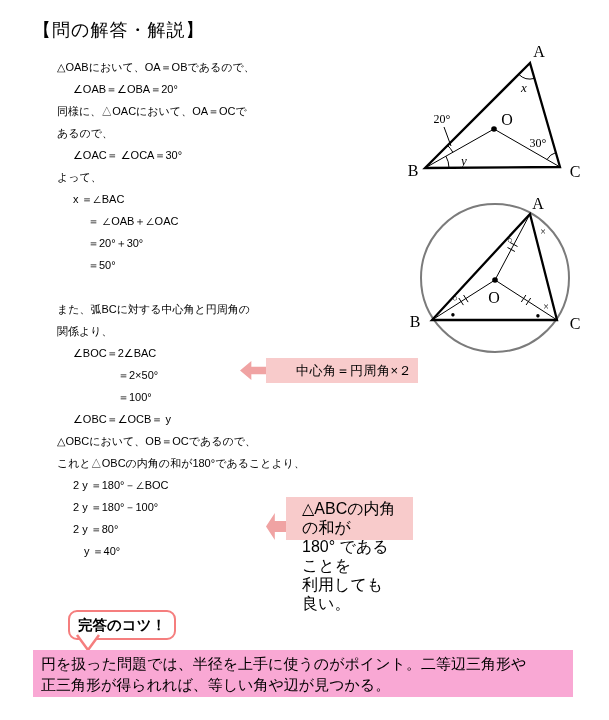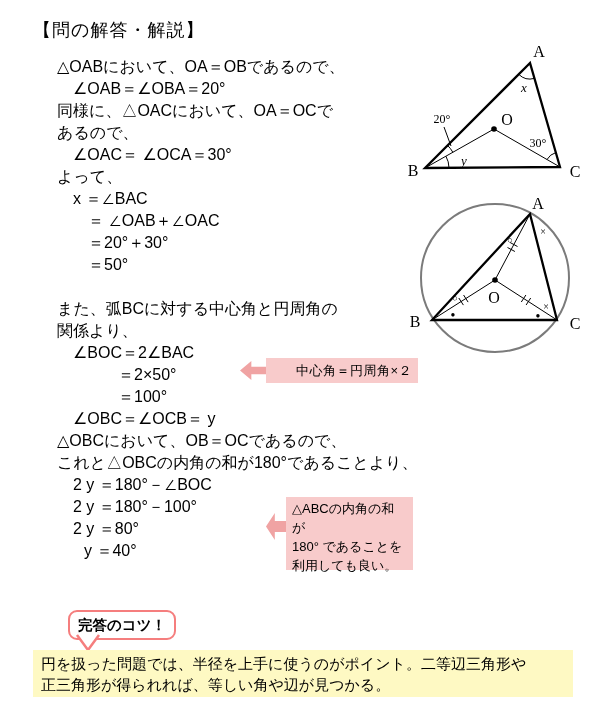--- a/index.html
+++ b/index.html
@@ -6,7 +6,7 @@
   .page{position:relative;width:609px;height:720px;background:#ffffff;overflow:hidden;
         font-family:"Liberation Sans",sans-serif;color:#000;}
   .title{position:absolute;left:33px;top:18px;font-size:18px;letter-spacing:1px;}
-  .solution{position:absolute;left:57px;top:56px;font-size:16px;line-height:22px;}
+  .solution{position:absolute;left:57px;top:56px;font-size:11px;line-height:22px;}
   .ln{height:22px;white-space:pre;}
   .iA{margin-left:0;}
   .iB{margin-left:16px;}

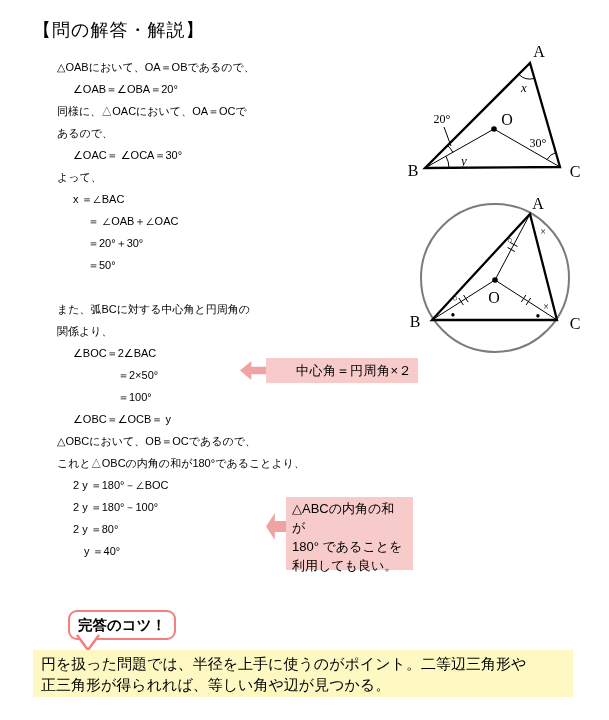--- a/index.html
+++ b/index.html
@@ -19,8 +19,8 @@
   .callout{position:absolute;background:#F8CBCB;color:#000;padding-left:24px;}
   .callout1{left:266px;top:358px;width:128px;height:25px;font-size:13px;
             display:flex;align-items:center;justify-content:center;letter-spacing:0.5px;}
-  .callout2{left:286px;top:497px;width:127px;height:73px;font-size:13px;line-height:19px;
-            padding:2px 6px;box-sizing:border-box;}
+  .callout2{left:286px;top:497px;width:127px;height:43px;font-size:16px;line-height:19px;
+            padding:2px 16px;box-sizing:border-box;}
   .arrow-left{position:absolute;background:#F0A3A3;
               clip-path:polygon(0 50%,42% 0,42% 30%,100% 30%,100% 70%,42% 70%,42% 100%);}
   .arrow1{left:240px;top:361px;width:27px;height:19px;}

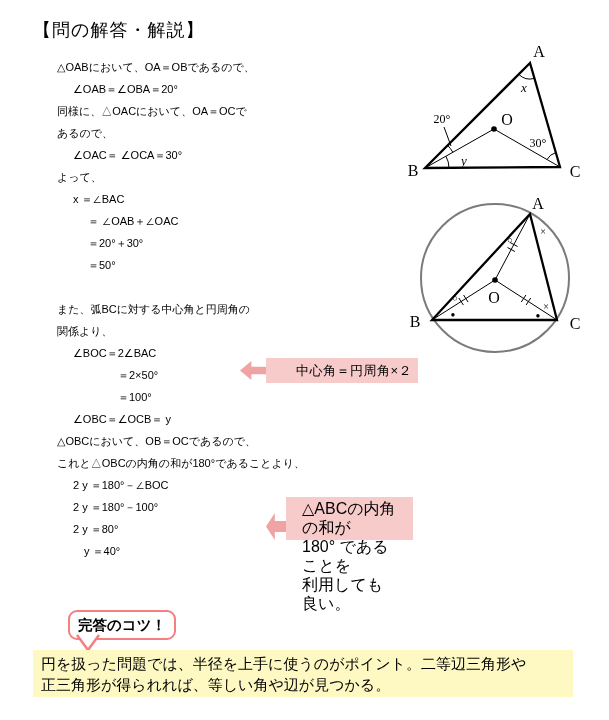--- a/index.html
+++ b/index.html
@@ -32,7 +32,7 @@
               display:flex;align-items:center;justify-content:center;
               font-size:14.5px;font-weight:bold;margin-left:22px;}
   .tip-tail{position:absolute;left:74px;top:634px;}
-  .tip-box{position:absolute;left:33px;top:650px;width:540px;height:47px;background:#fef9c3;
+  .tip-box{position:absolute;left:33px;top:650px;width:540px;height:47px;background:#f9a8d4;
            font-size:15px;line-height:21px;padding:3px 8px;box-sizing:border-box;}
 
   .diagram{position:absolute;}

